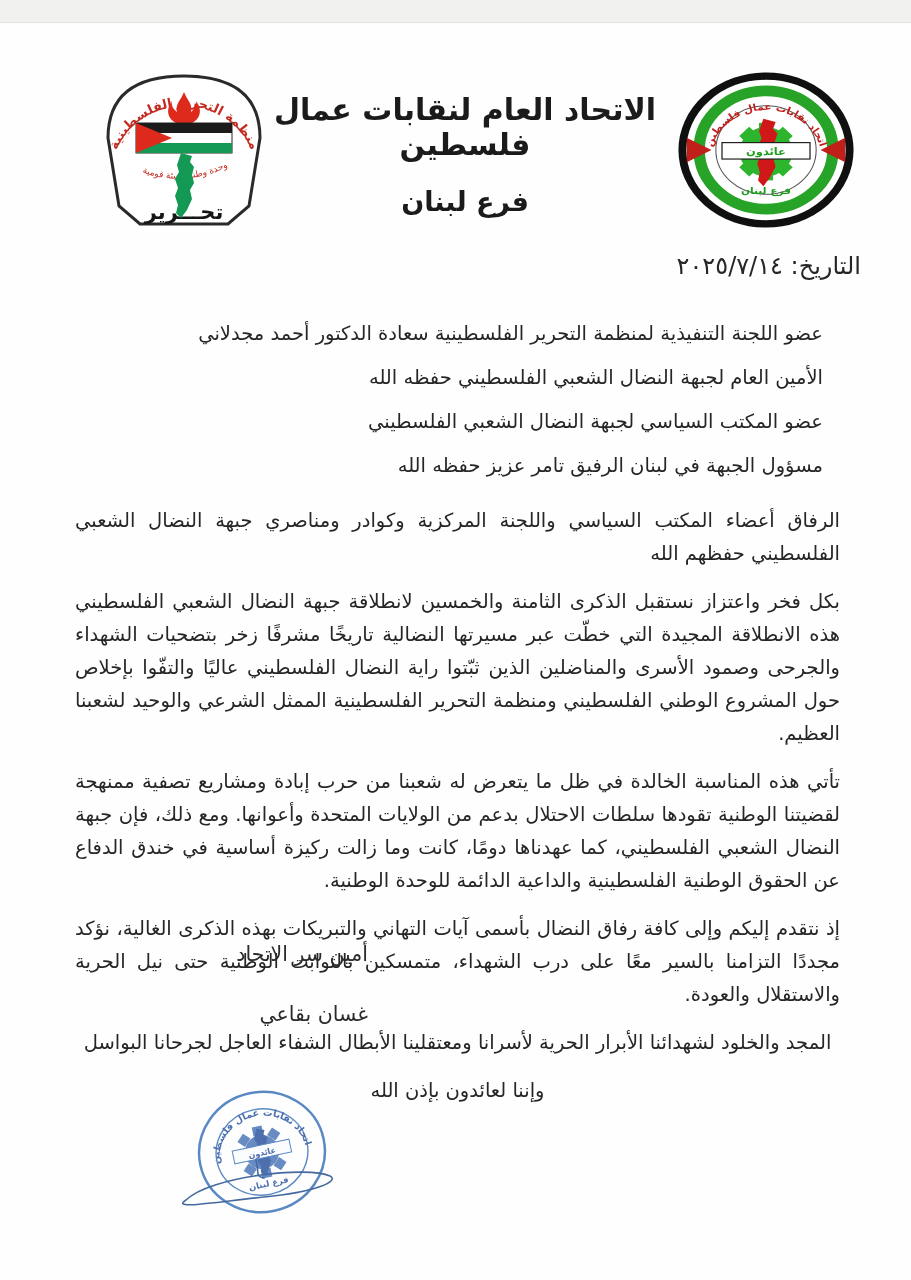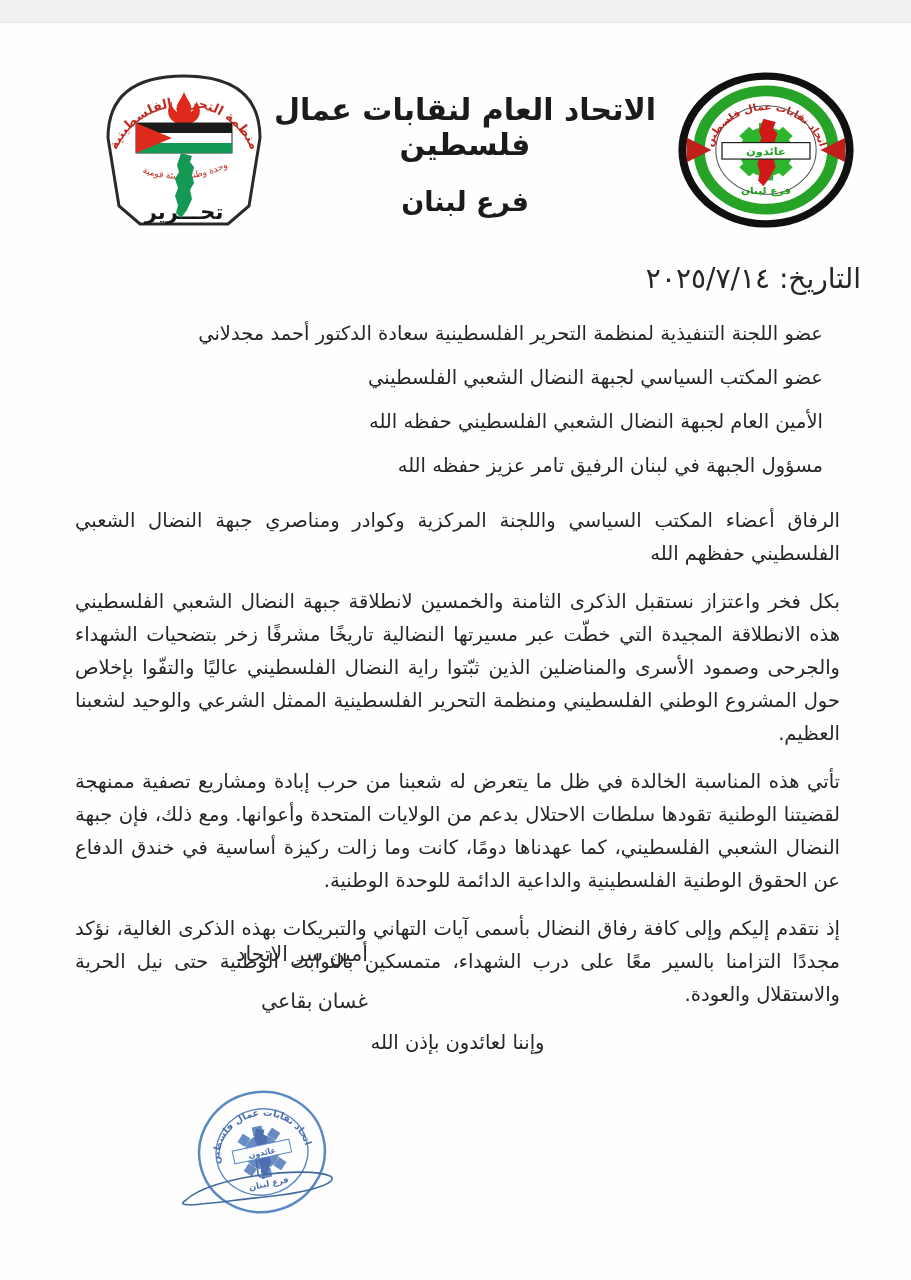--- a/index.html
+++ b/index.html
@@ -14,7 +14,7 @@
   .title-main{font-size:30px;font-weight:bold;color:#1b1b1b;letter-spacing:0;}
   .title-sub{font-size:27px;font-weight:bold;color:#1b1b1b;margin-top:24px;}
   .union-emblem{position:absolute;left:678px;top:72px;width:176px;height:156px;}
-  .date-line{position:absolute;top:262px;right:50px;font-size:28px;white-space:nowrap;}
+  .date-line{position:absolute;top:252px;right:50px;font-size:24px;white-space:nowrap;}
   .recipients{position:absolute;top:312px;right:88px;font-size:19.5px;line-height:44px;text-align:right;}
   .recipients div{white-space:nowrap;}
   .body-block{position:absolute;top:489px;right:56px;left:60px;font-size:19.5px;line-height:33px;text-align:justify;text-align-last:right;}

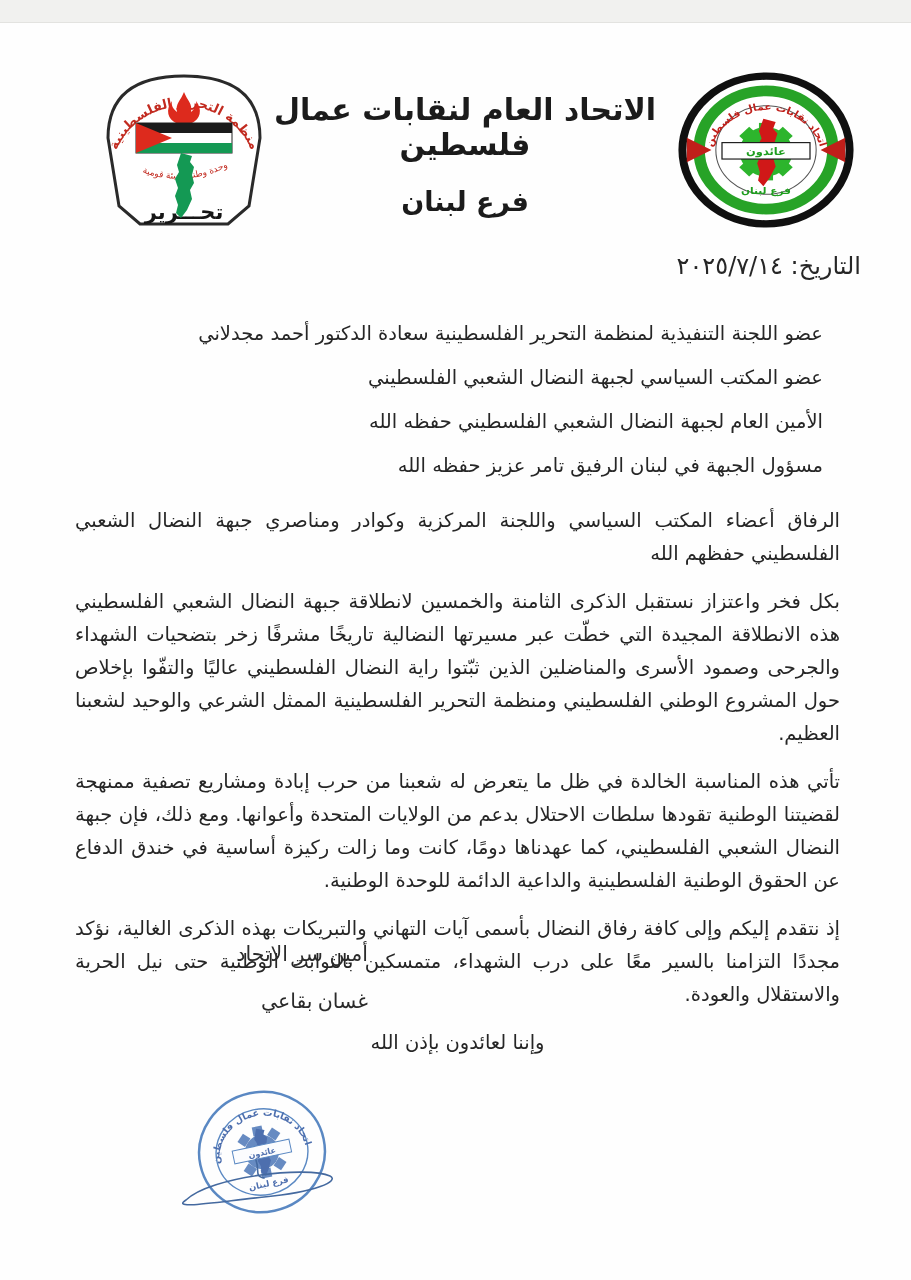--- a/index.html
+++ b/index.html
@@ -96,8 +96,8 @@
 
   <div class="recipients">
     <div>عضو اللجنة التنفيذية لمنظمة التحرير الفلسطينية سعادة الدكتور أحمد مجدلاني</div>
+    <div>الأمين العام لجبهة النضال الشعبي الفلسطيني حفظه الله</div>
     <div>عضو المكتب السياسي لجبهة النضال الشعبي الفلسطيني</div>
-    <div>الأمين العام لجبهة النضال الشعبي الفلسطيني حفظه الله</div>
     <div>مسؤول الجبهة في لبنان الرفيق تامر عزيز حفظه الله</div>
   </div>
 

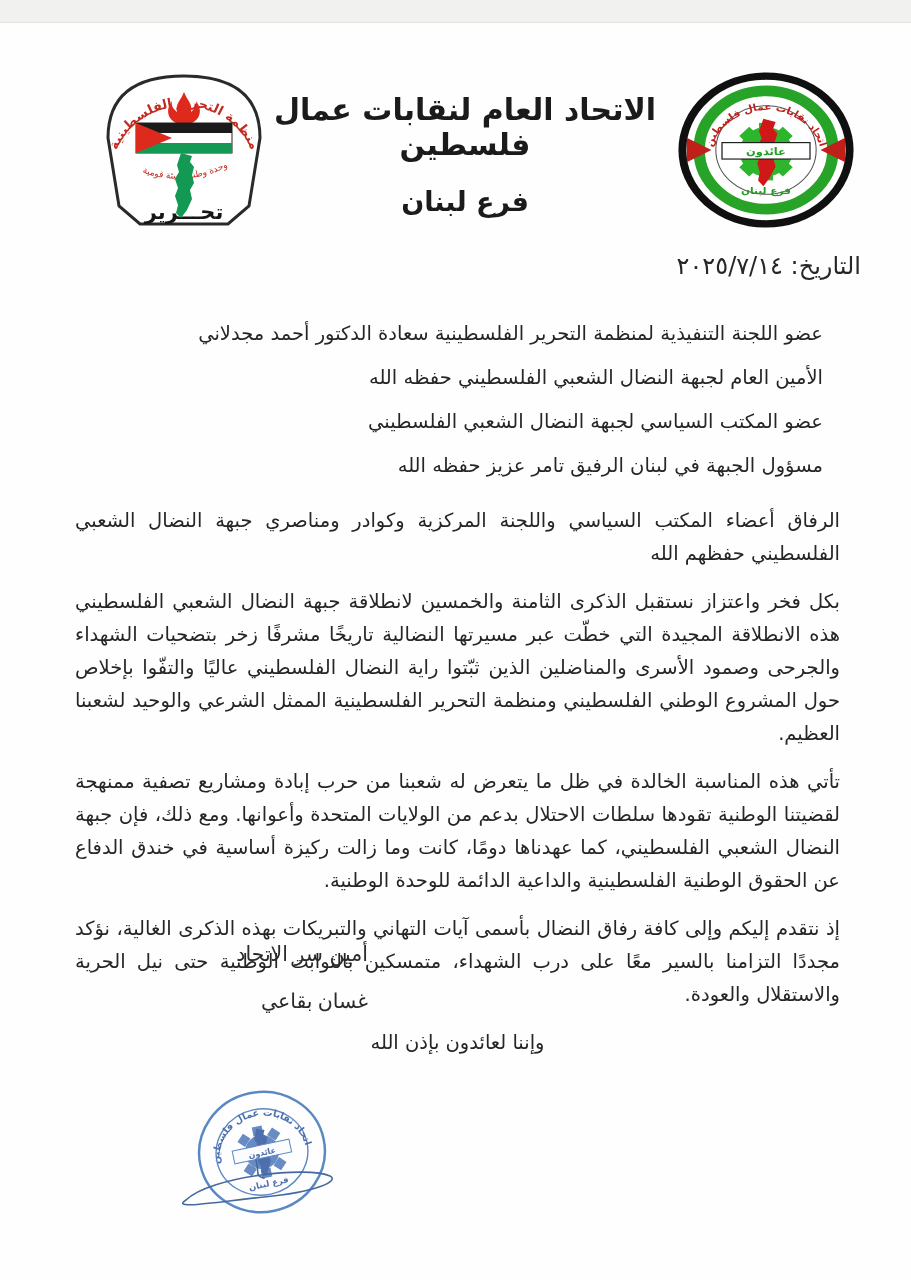--- a/index.html
+++ b/index.html
@@ -26,7 +26,7 @@
   .line-glory{margin-top:13px;text-align:center;text-align-last:center;white-space:nowrap;}
   .line-return{margin-top:15px;text-align:center;text-align-last:center;}
   .signature-block{position:absolute;top:942px;left:163px;width:205px;text-align:right;font-size:20.5px;color:#2b2b2b;}
-  .signature-name{margin-top:23px;font-family:Liberation Serif, serif;}
+  .signature-name{margin-top:36px;}
   .stamp-wrap{position:absolute;left:156px;top:1080px;width:420px;height:158px;}
 </style>
 </head>

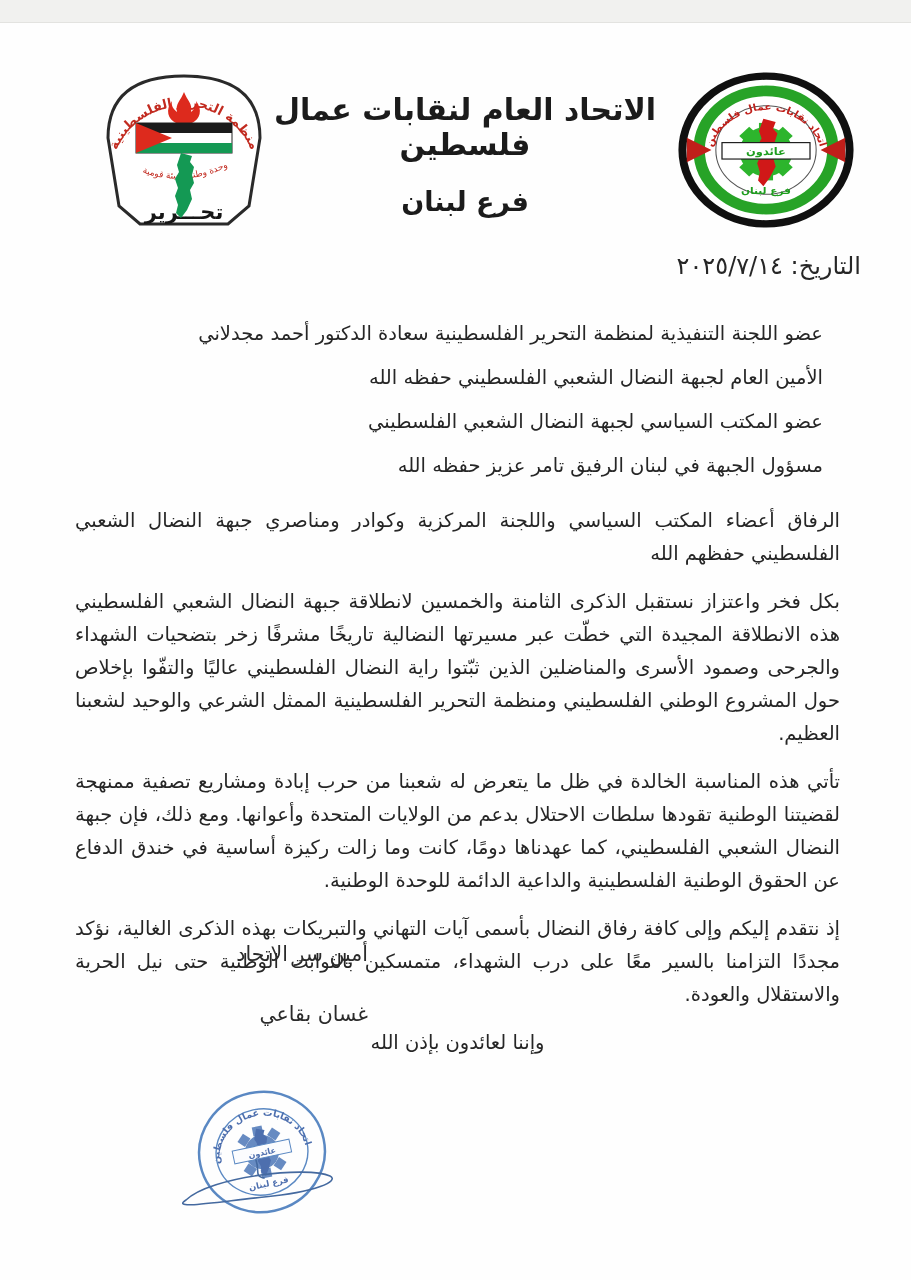--- a/index.html
+++ b/index.html
@@ -106,6 +106,7 @@
     <p class="para-1">بكل فخر واعتزاز نستقبل الذكرى الثامنة والخمسين لانطلاقة جبهة النضال الشعبي الفلسطيني هذه الانطلاقة المجيدة التي خطّت عبر مسيرتها النضالية تاريخًا مشرفًا زخر بتضحيات الشهداء والجرحى وصمود الأسرى والمناضلين الذين ثبّتوا راية النضال الفلسطيني عاليًا والتفّوا بإخلاص حول المشروع الوطني الفلسطيني ومنظمة التحرير الفلسطينية الممثل الشرعي والوحيد لشعبنا العظيم.</p>
     <p class="para-2">تأتي هذه المناسبة الخالدة في ظل ما يتعرض له شعبنا من حرب إبادة ومشاريع تصفية ممنهجة لقضيتنا الوطنية تقودها سلطات الاحتلال بدعم من الولايات المتحدة وأعوانها. ومع ذلك، فإن جبهة النضال الشعبي الفلسطيني، كما عهدناها دومًا، كانت وما زالت ركيزة أساسية في خندق الدفاع عن الحقوق الوطنية الفلسطينية والداعية الدائمة للوحدة الوطنية.</p>
     <p class="para-3">إذ نتقدم إليكم وإلى كافة رفاق النضال بأسمى آيات التهاني والتبريكات بهذه الذكرى الغالية، نؤكد مجددًا التزامنا بالسير معًا على درب الشهداء، متمسكين بالثوابت الوطنية حتى نيل الحرية والاستقلال والعودة.</p>
+    <p class="line-glory">المجد والخلود لشهدائنا الأبرار الحرية لأسرانا ومعتقلينا الأبطال الشفاء العاجل لجرحانا البواسل</p>
     <p class="line-return">وإننا لعائدون بإذن الله</p>
   </div>
 

